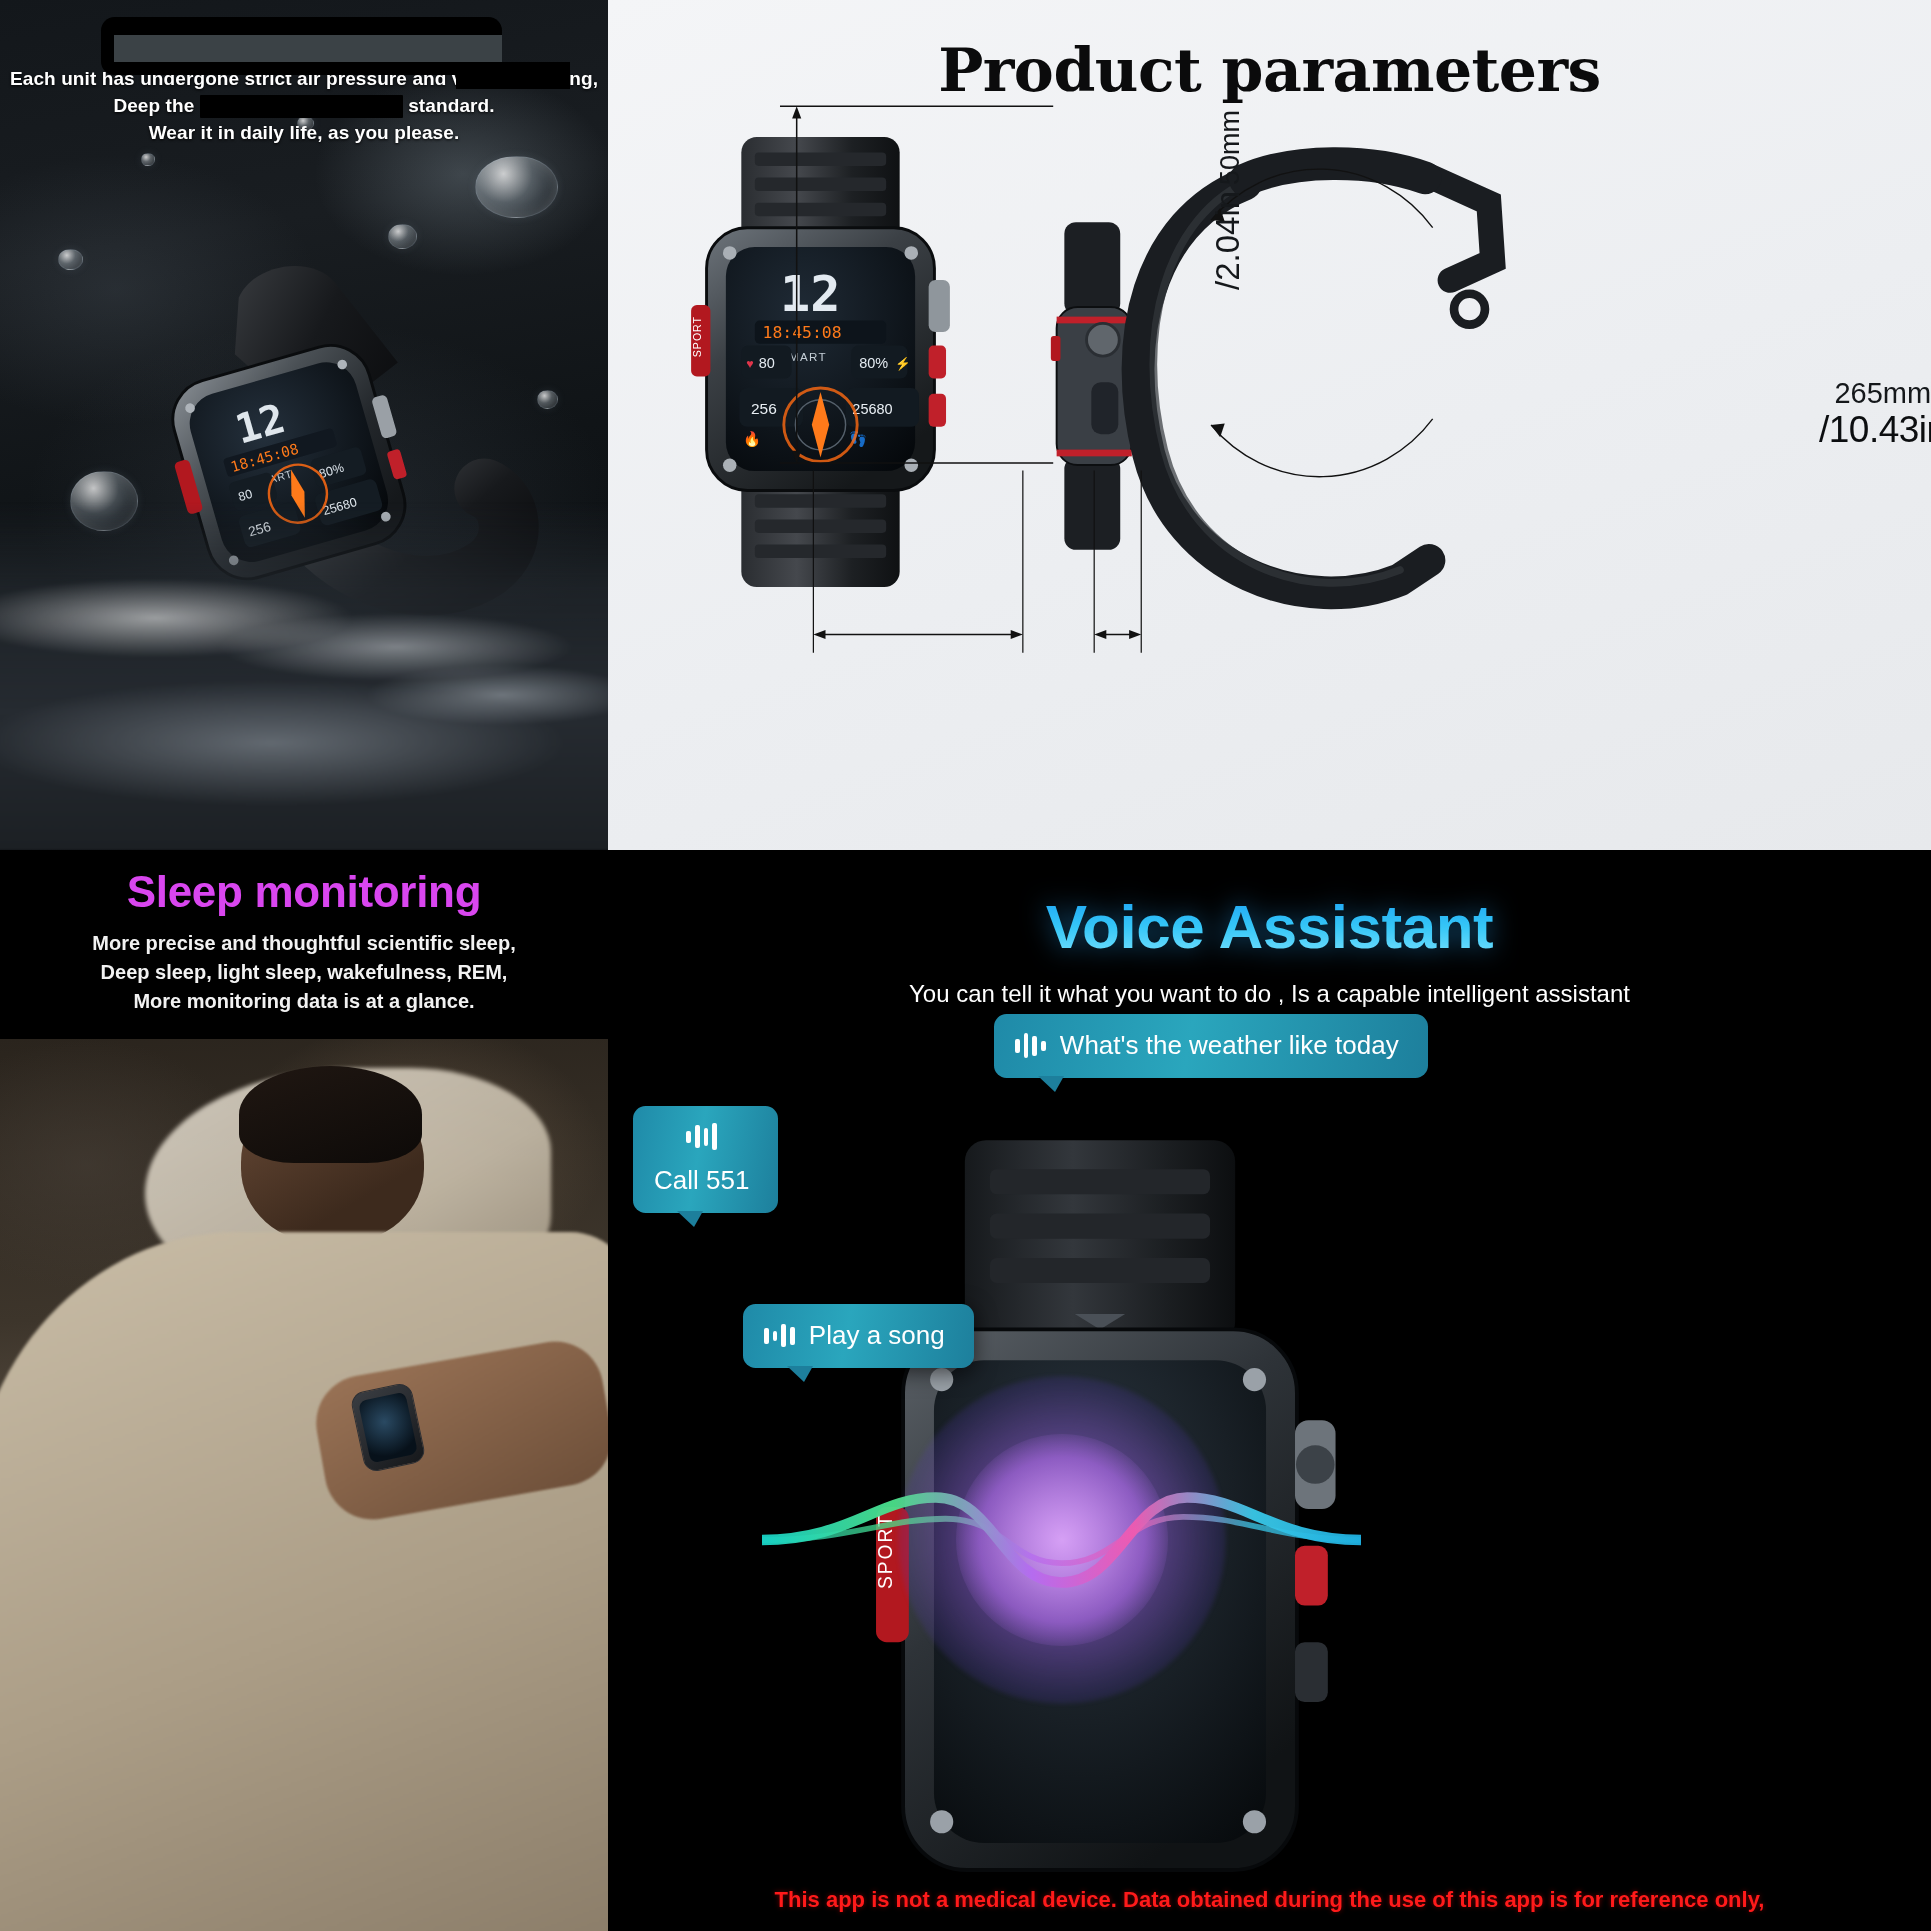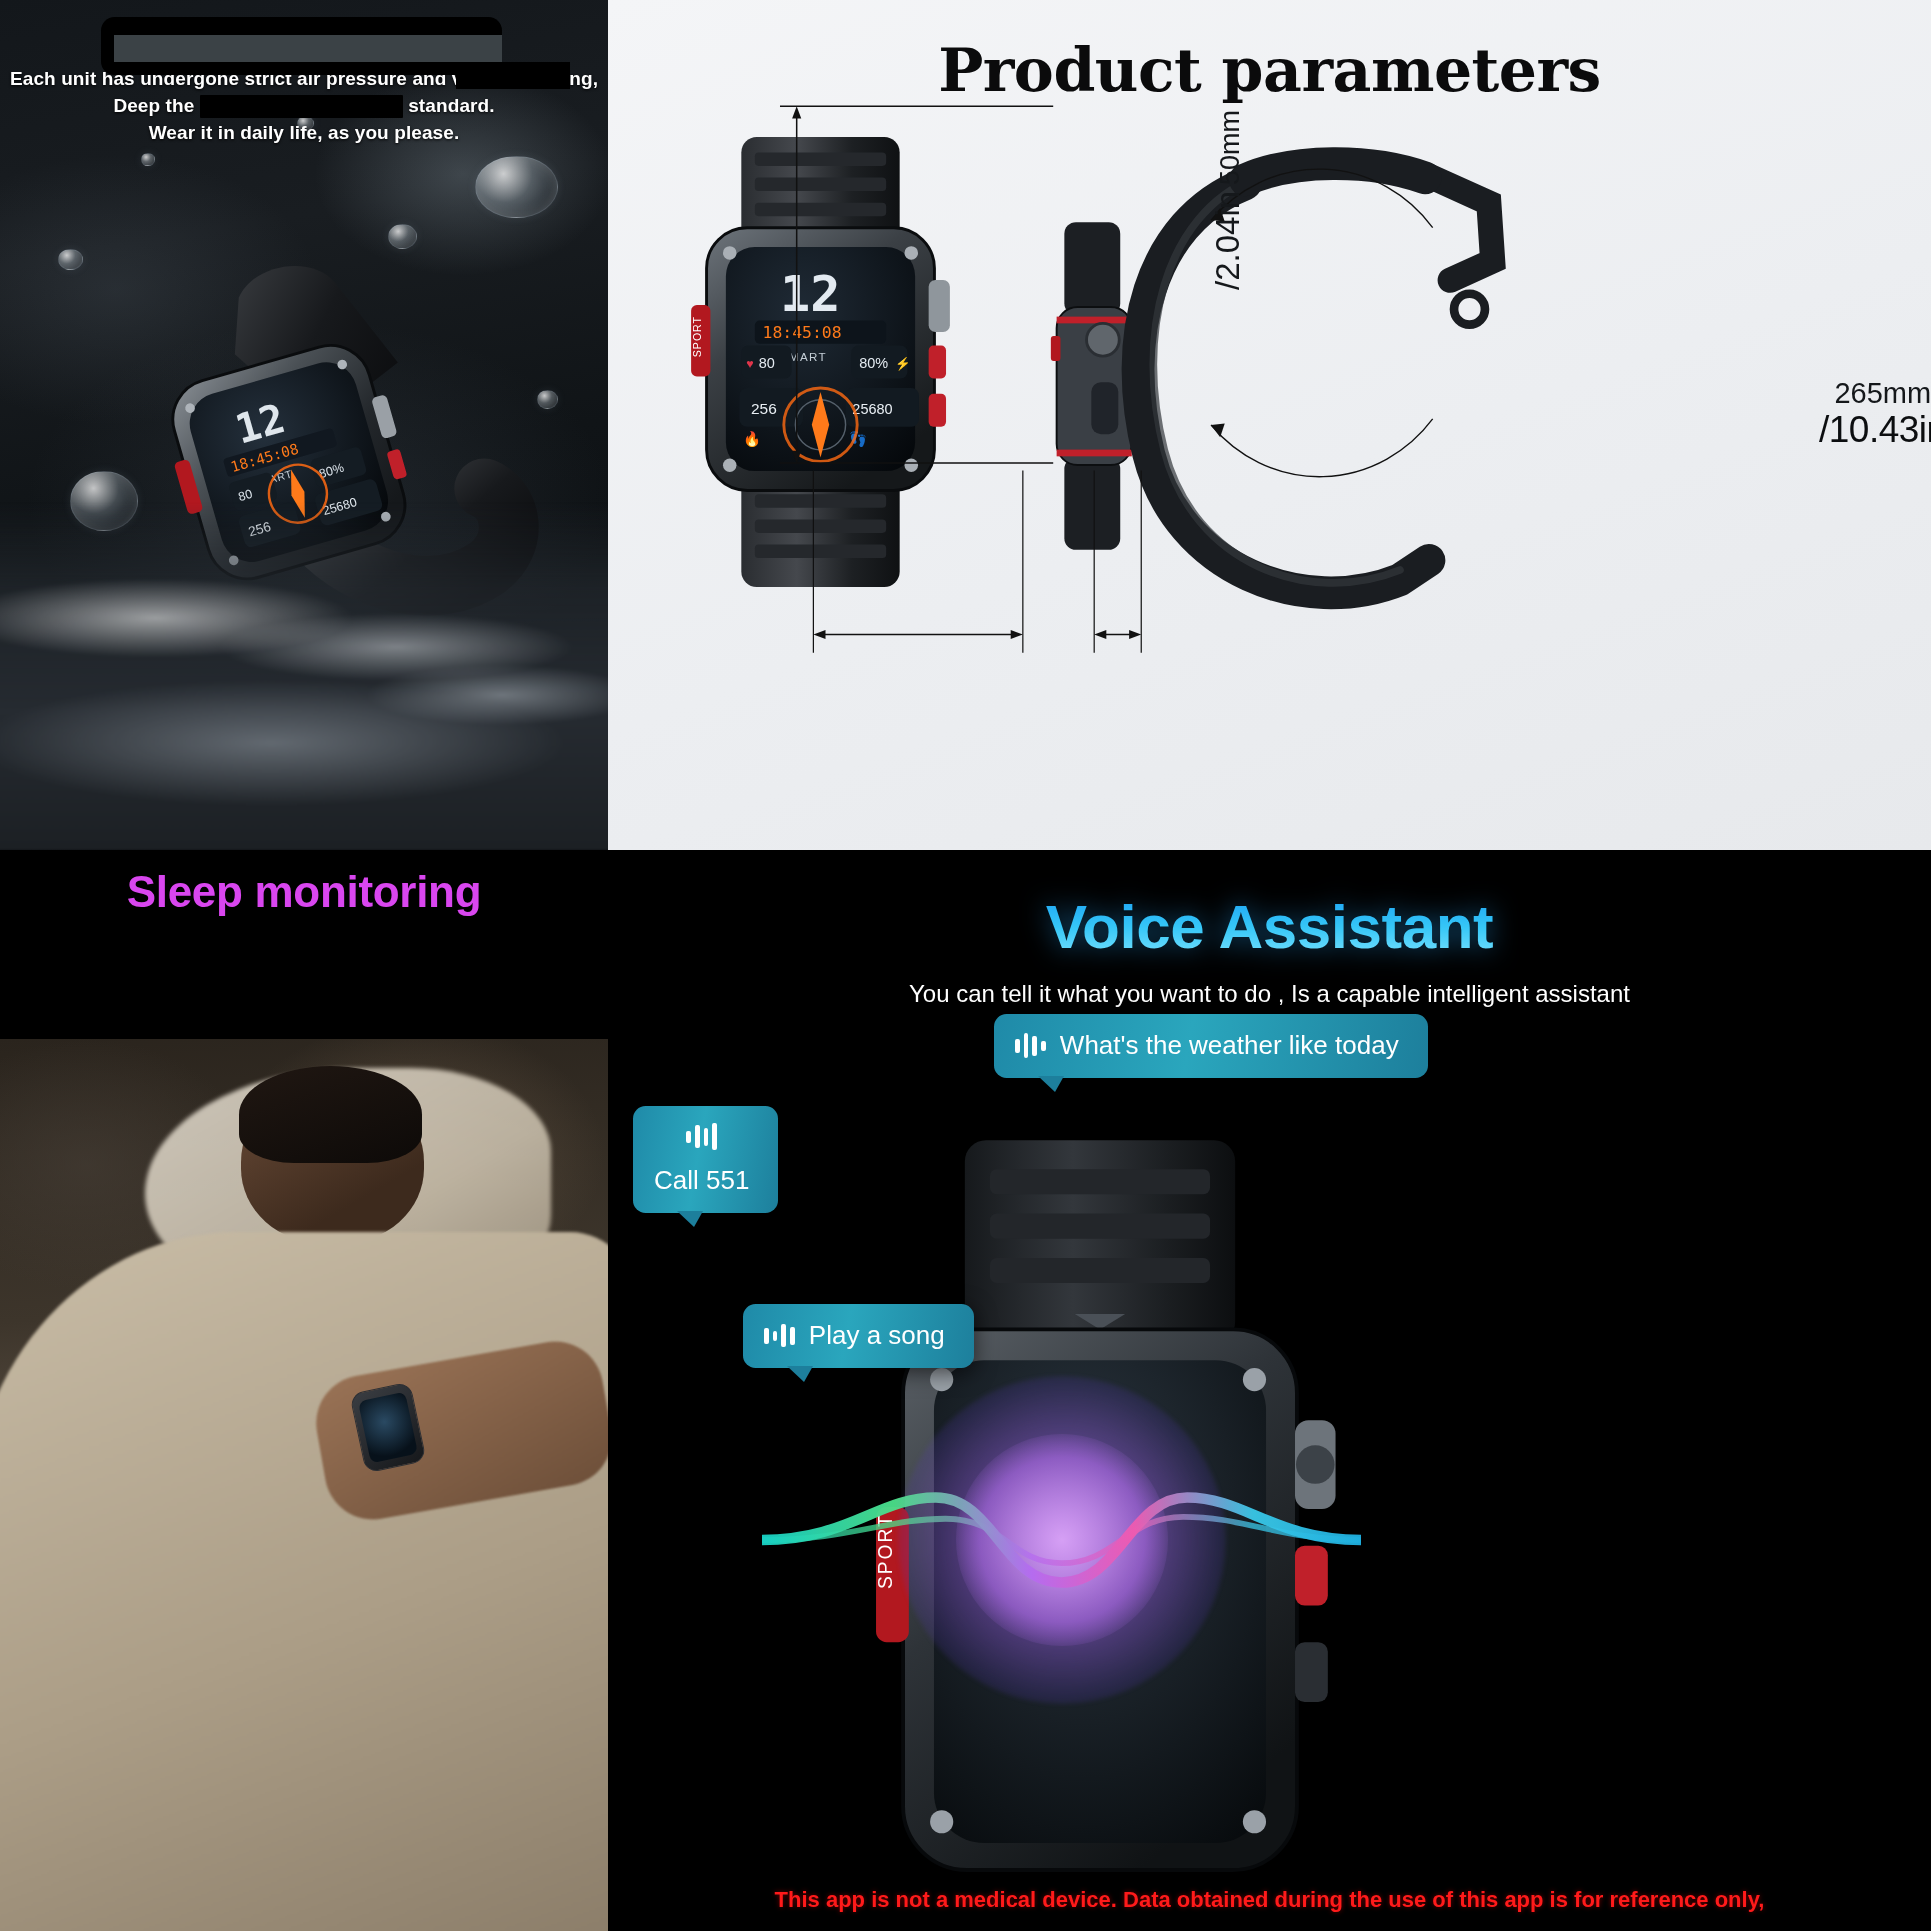--- a/index.html
+++ b/index.html
@@ -344,6 +344,11 @@
 
   <section class="p-sleep">
     <h2 class="sleep-title">Sleep monitoring</h2>
+    <div class="sleep-sub">
+      <div>More precise and thoughtful scientific sleep,</div>
+      <div>Deep sleep, light sleep, wakefulness, REM,</div>
+      <div>More monitoring data is at a glance.</div>
+    </div>
 
     <div class="bedroom">
       <div class="pillow"></div>

